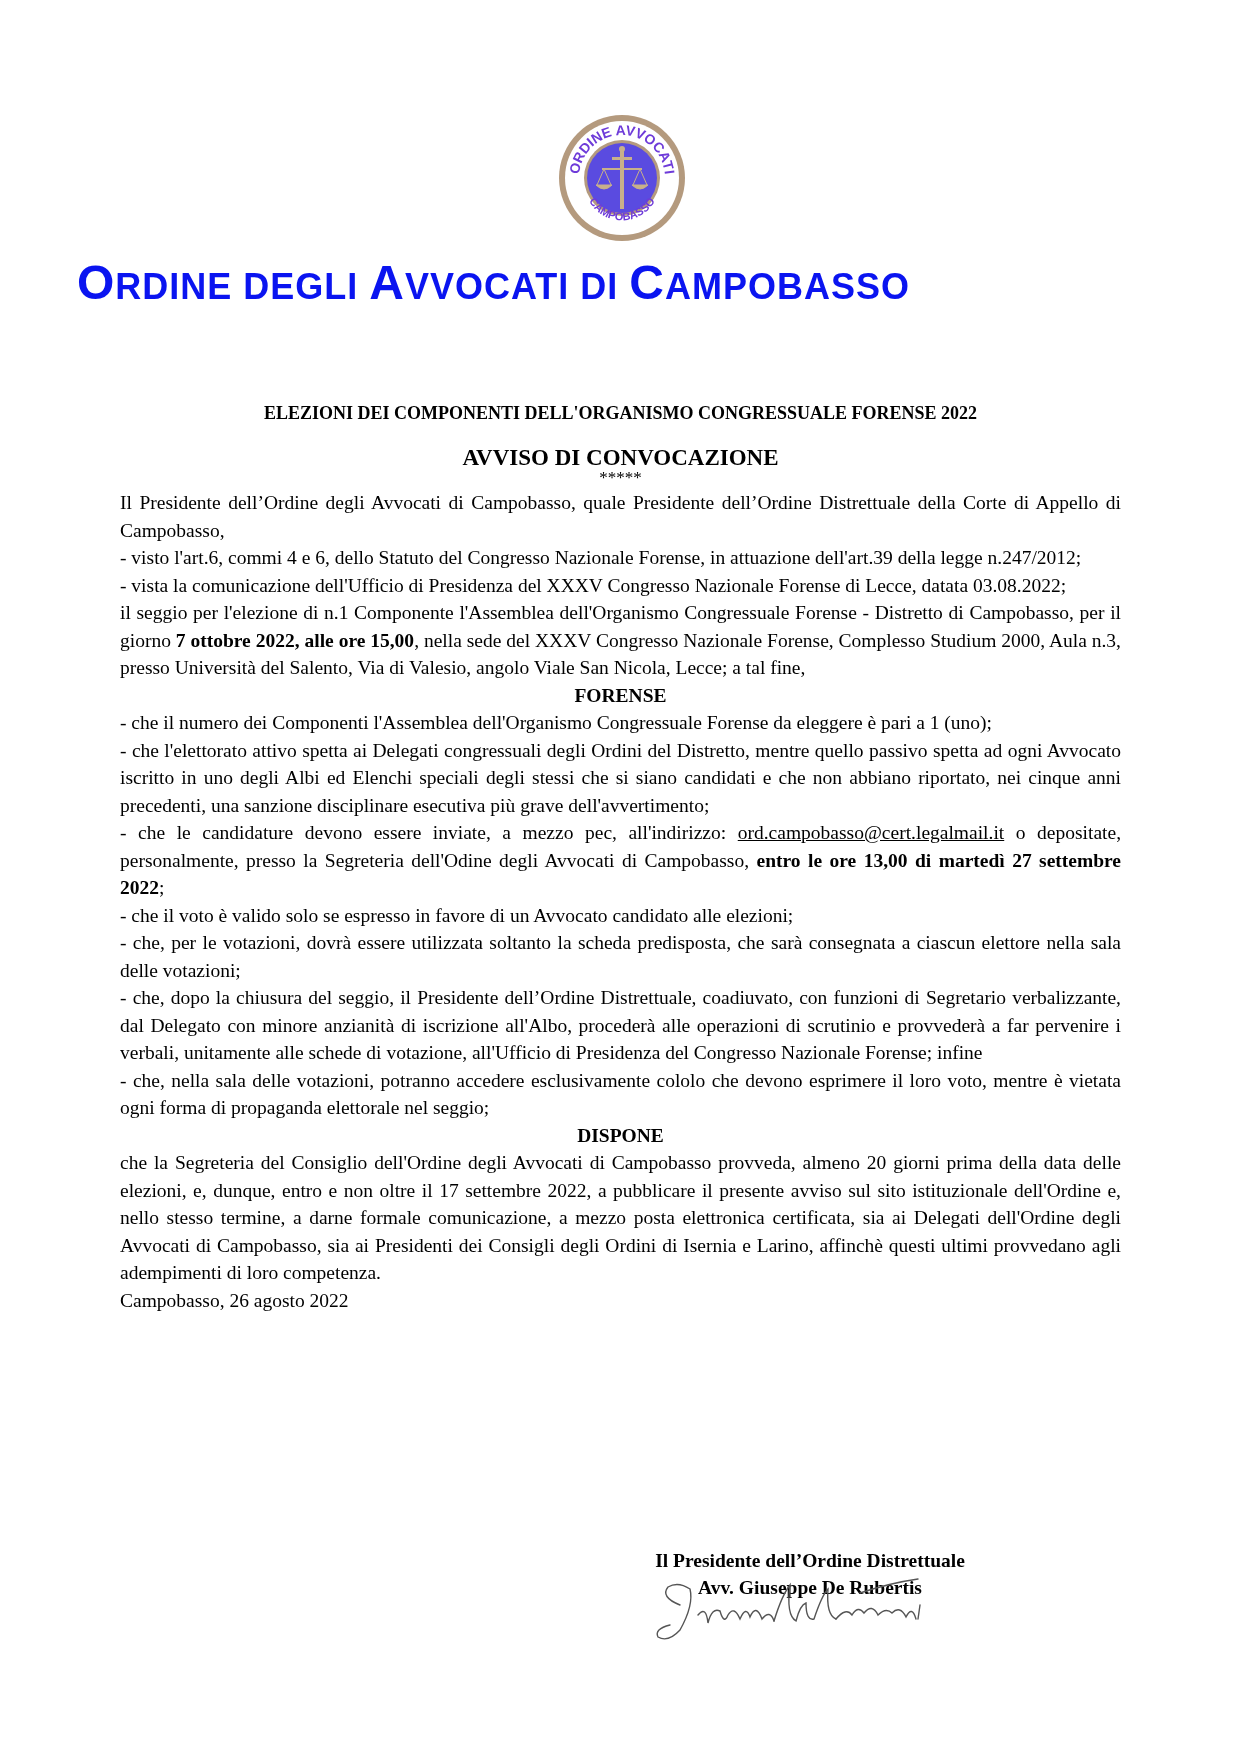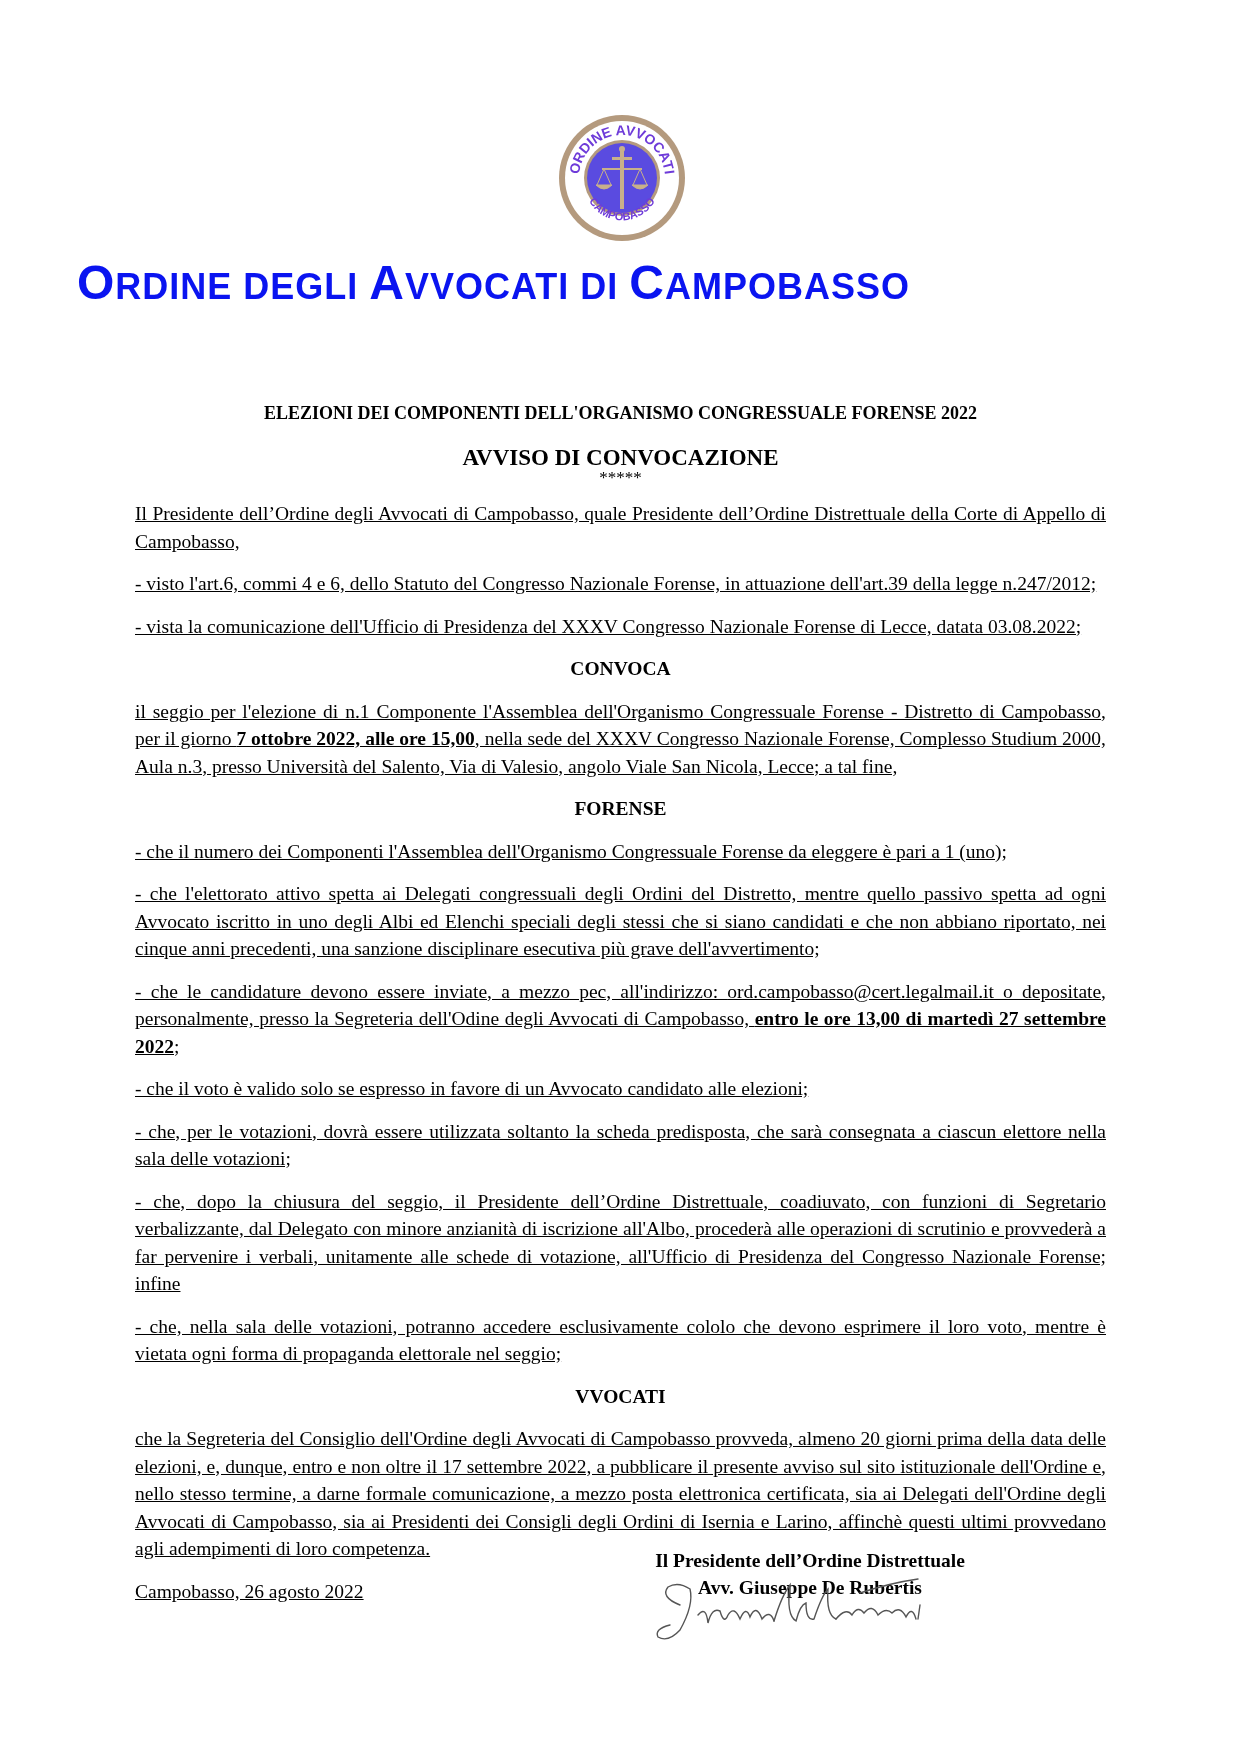--- a/index.html
+++ b/index.html
@@ -14,7 +14,7 @@
   .h1 { text-align: center; font-weight: bold; font-size: 18px; margin: 0 0 16px 0; }
   .h2 { text-align: center; font-weight: bold; font-size: 23px; margin: 0; }
   .stars { text-align: center; font-size: 17px; line-height: 14px; margin: 0 0 4px 0; }
-  p { margin: 15px; text-align: justify; text-decoration: underline; }
+  p { margin: 0; text-align: justify; }
   .section { text-align: center; font-weight: bold; margin: 0; }
   a.pec { color: #000; text-decoration: underline; }
   .sig-block { position: absolute; left: 620px; top: 1547px; width: 380px; text-align: center;

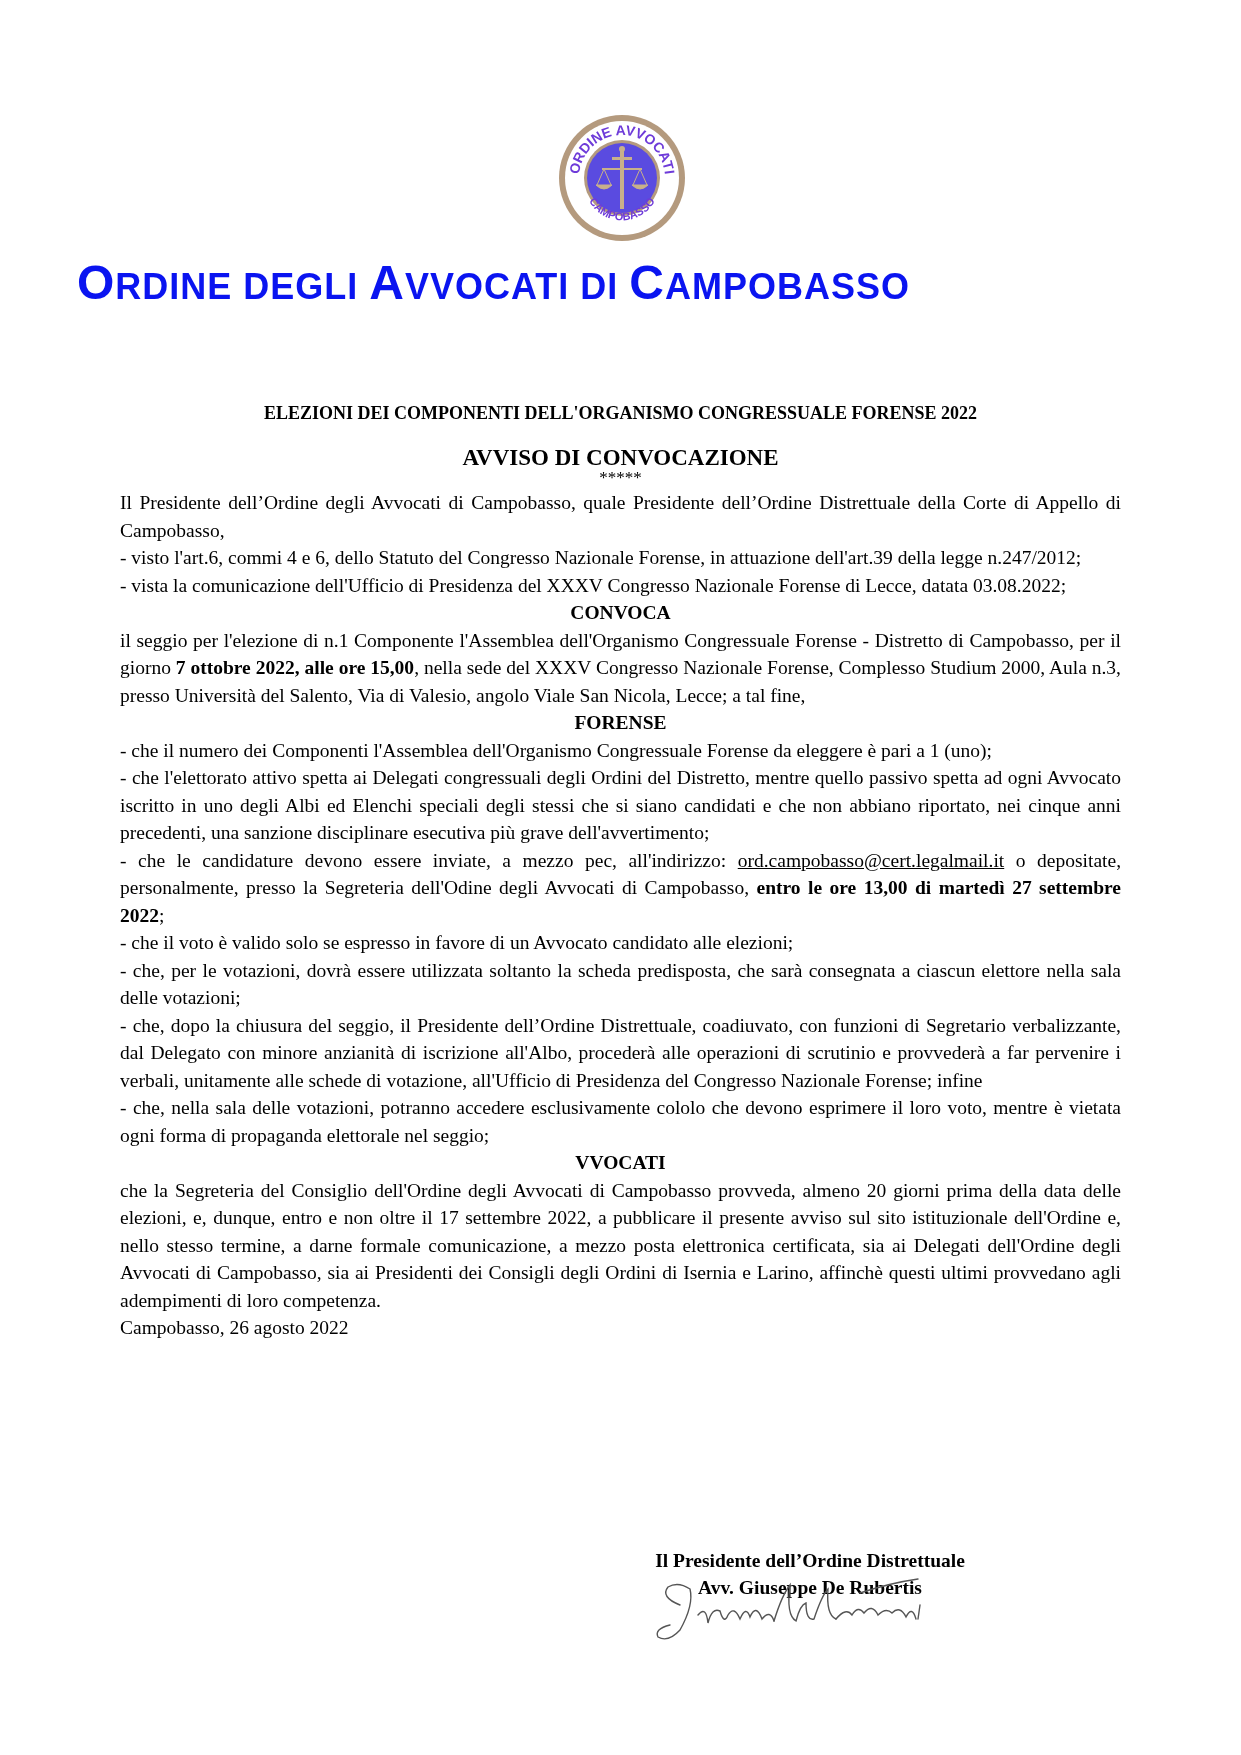--- a/index.html
+++ b/index.html
@@ -67,7 +67,6 @@
   <p>- visto l'art.6, commi 4 e 6, dello Statuto del Congresso Nazionale Forense, in attuazione dell'art.39 della legge n.247/2012;</p>
   <p>- vista la comunicazione dell'Ufficio di Presidenza del XXXV Congresso Nazionale Forense di Lecce, datata 03.08.2022;</p>
 
-  <div class="section">CONVOCA</div>
   <p><span>il seggio per l'elezione di n.1 Componente l'Assemblea dell'Organismo Congressuale Forense - Distretto di Campobasso, per il giorno </span><b>7 ottobre 2022, alle ore 15,00</b><span>, nella sede del XXXV Congresso Nazionale Forense, Complesso Studium 2000, Aula n.3, presso Università del Salento, Via  di Valesio, angolo Viale San Nicola, Lecce; a tal fine,</span></p>
 
   <div class="section">FORENSE</div>

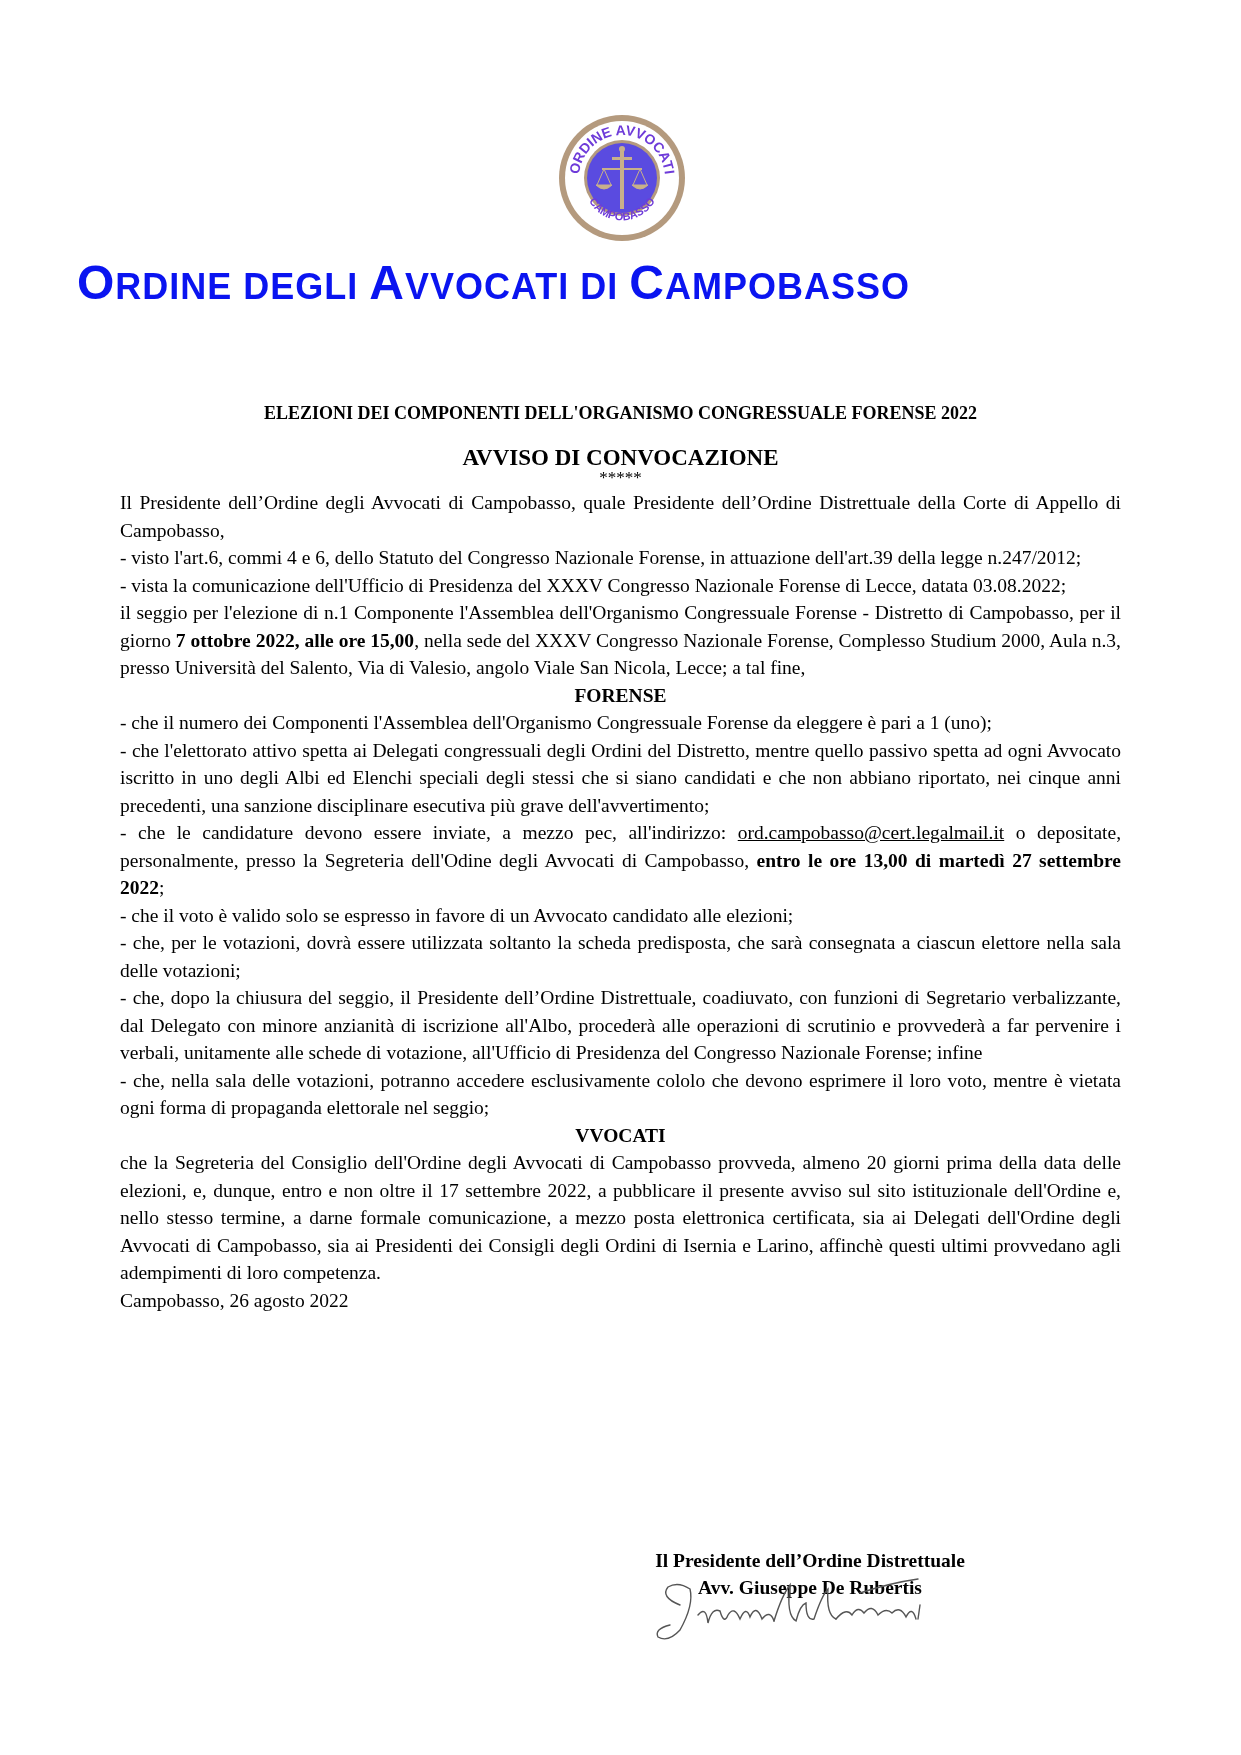--- a/index.html
+++ b/index.html
@@ -78,7 +78,7 @@
   <p>- che, dopo la chiusura del seggio, il Presidente dell’Ordine Distrettuale, coadiuvato, con funzioni di Segretario verbalizzante, dal Delegato con minore anzianità di iscrizione all'Albo, procederà alle operazioni di scrutinio e provvederà a far pervenire i verbali, unitamente alle schede di votazione, all'Ufficio di Presidenza del  Congresso Nazionale Forense; infine</p>
   <p>- che, nella sala delle votazioni, potranno accedere esclusivamente cololo che devono esprimere il loro voto, mentre è vietata ogni forma di propaganda elettorale nel seggio;</p>
 
-  <div class="section">VVOCATI</div>
+  <div class="section">DISPONE</div>
   <p>che la Segreteria del Consiglio dell'Ordine degli Avvocati di Campobasso provveda, almeno 20 giorni prima della data delle elezioni, e, dunque, entro e non oltre il 17 settembre 2022, a pubblicare il presente avviso sul sito istituzionale dell'Ordine e, nello stesso termine, a darne formale comunicazione, a mezzo posta elettronica certificata, sia ai Delegati dell'Ordine degli Avvocati di Campobasso, sia ai Presidenti dei Consigli degli Ordini di Isernia e Larino, affinchè questi ultimi provvedano agli adempimenti di loro competenza.</p>
   <p style="text-align:left">Campobasso, 26 agosto 2022</p>
 </div>

